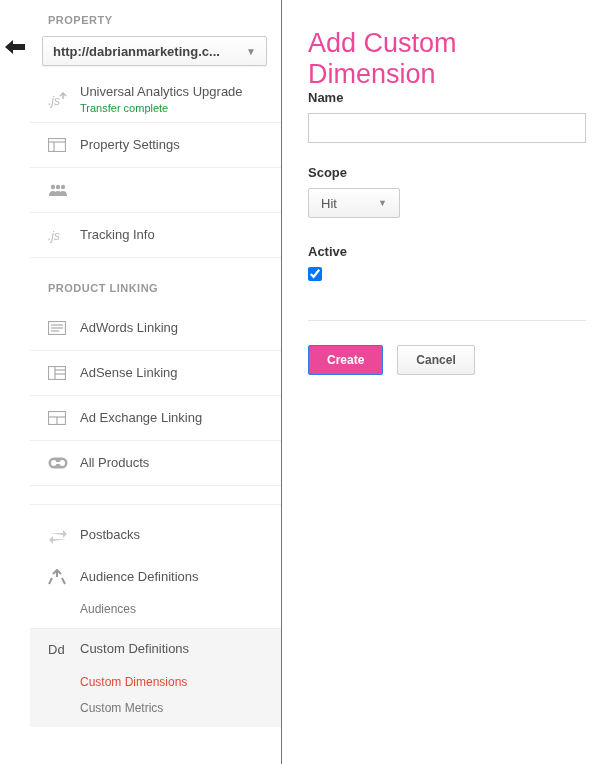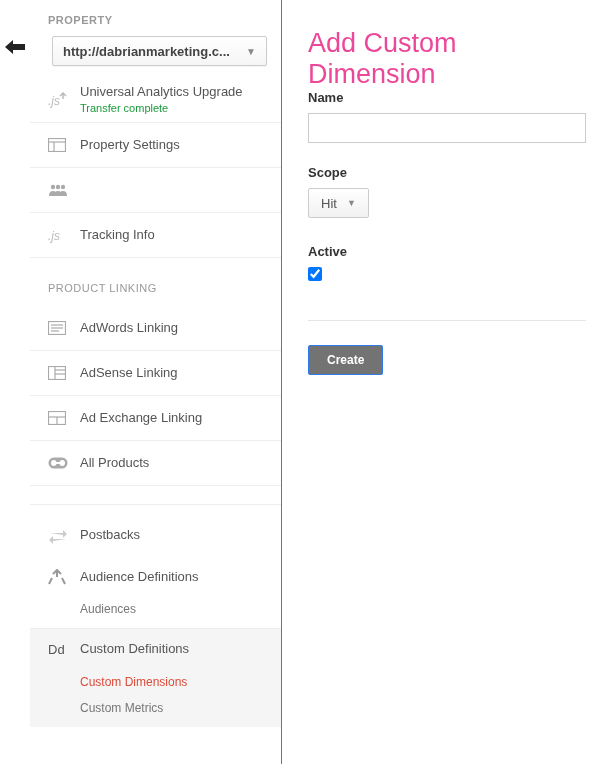--- a/index.html
+++ b/index.html
@@ -52,7 +52,7 @@
       padding: 4px 0 10px 18px;
     }
     .property-selector {
-      margin: 0 14px 12px 22px;
+      margin: 0 14px 12px 12px;
       border: 1px solid #ccc;
       border-radius: 2px;
       background: linear-gradient(#fff, #f5f5f5);

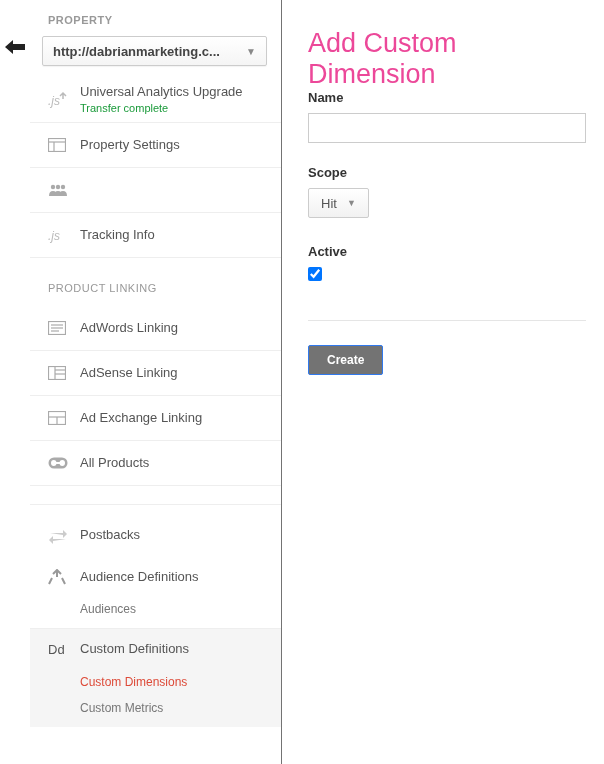--- a/index.html
+++ b/index.html
@@ -175,6 +175,7 @@
       cursor: pointer;
       margin-bottom: 26px;
       color: #555;
+      gap: 31px;
     }
     .scope-select .caret {
       margin-left: 10px;

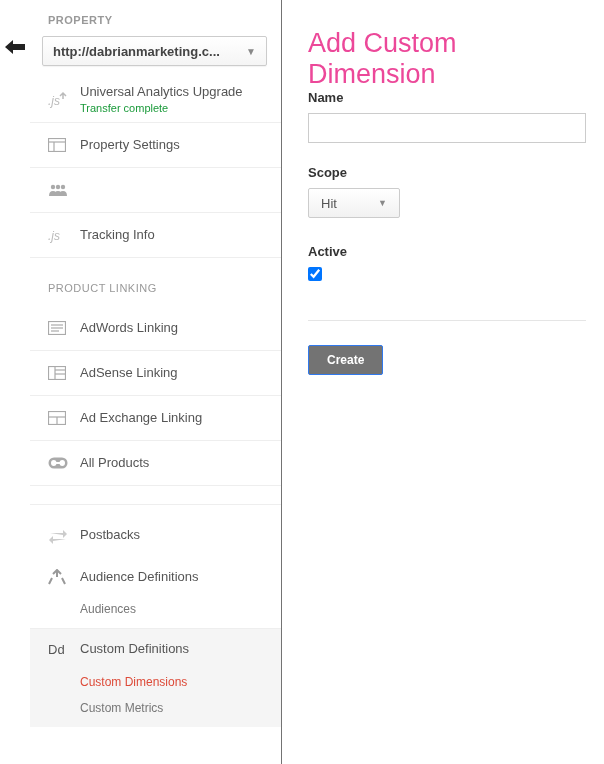--- a/index.html
+++ b/index.html
@@ -111,7 +111,7 @@
       font-size: 11px;
       color: #999;
       letter-spacing: 0.5px;
-      font-weight: normal;
+      font-weight: bold;
       padding: 24px 0 12px 18px;
     }
     .nav-item.selected {

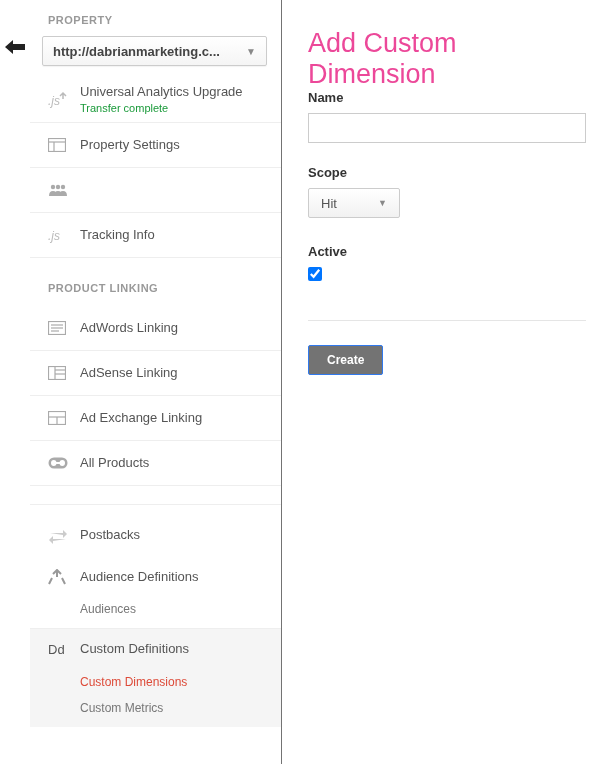--- a/index.html
+++ b/index.html
@@ -210,7 +210,7 @@
       justify-content: center;
     }
     .btn-primary {
-      background: #737373;
+      background: #ec4899;
       border-color: #3079ed;
       color: #fff;
     }

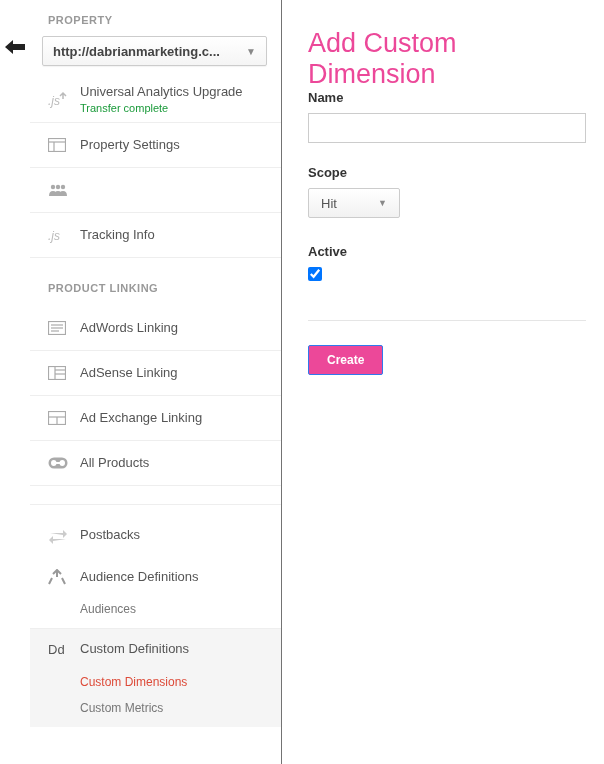--- a/index.html
+++ b/index.html
@@ -392,6 +392,7 @@
 
     <div class="btn-row">
       <button class="btn btn-primary">Create</button>
+      <button class="btn btn-default">Cancel</button>
     </div>
   </div>
 </div>

